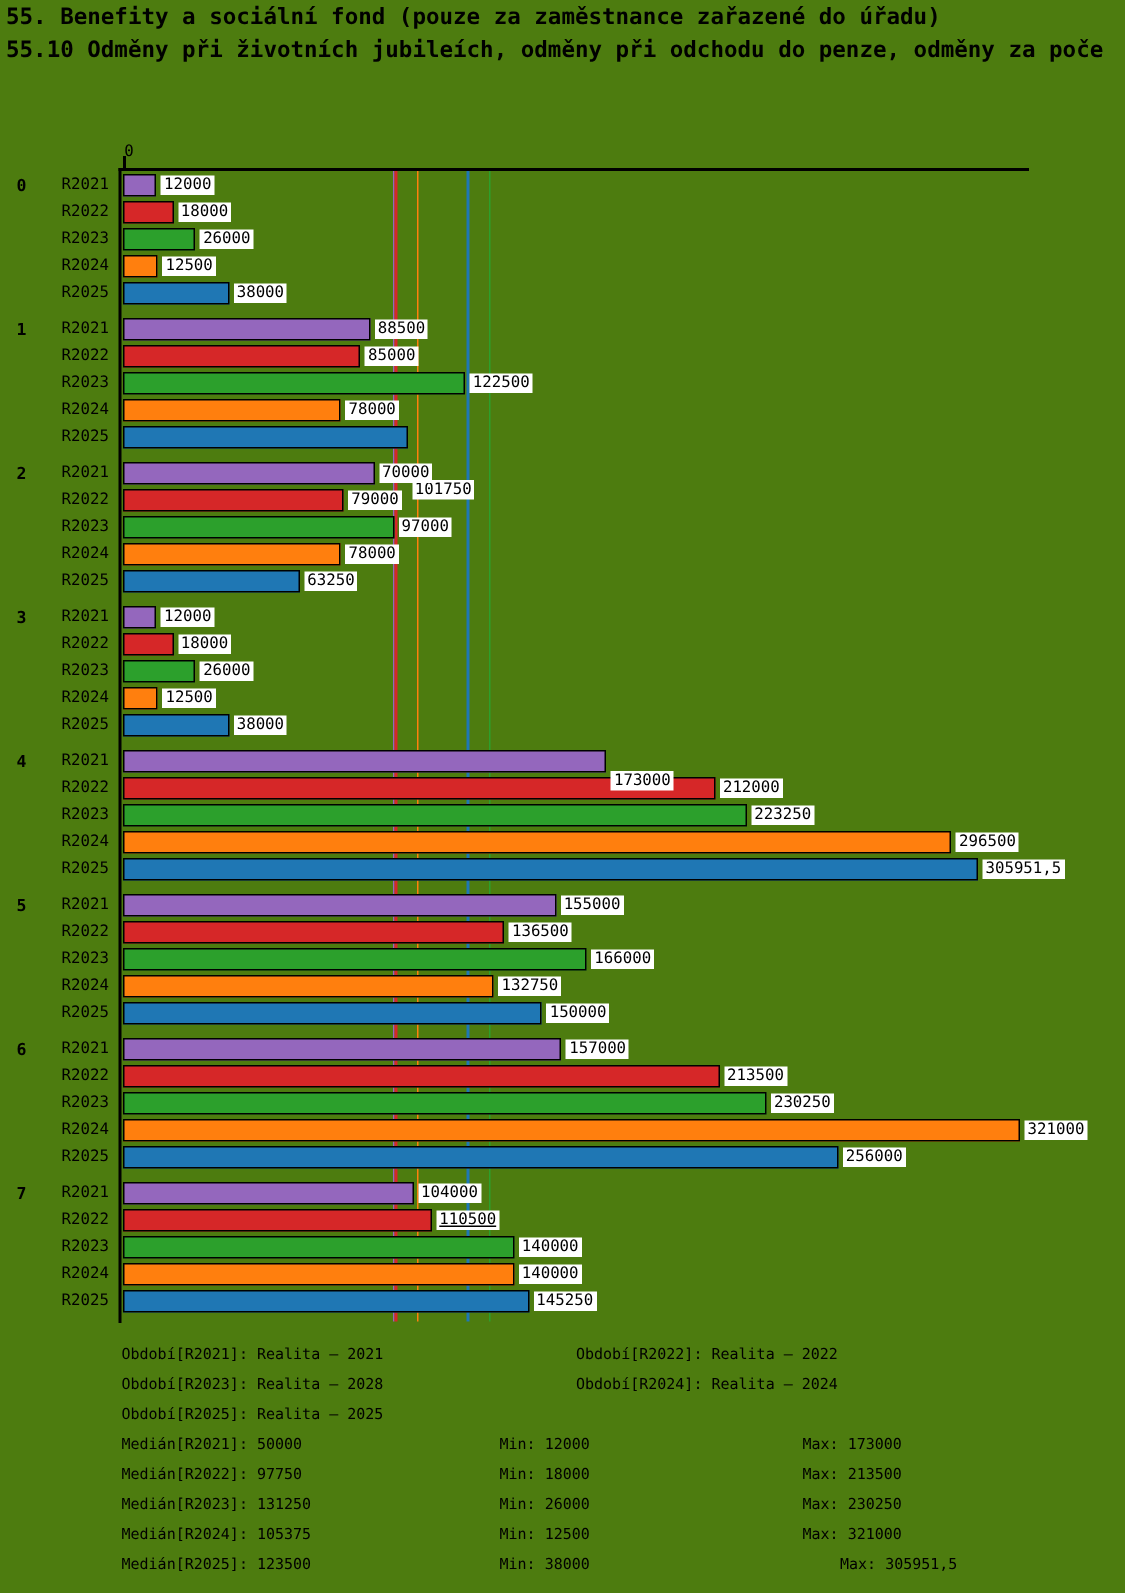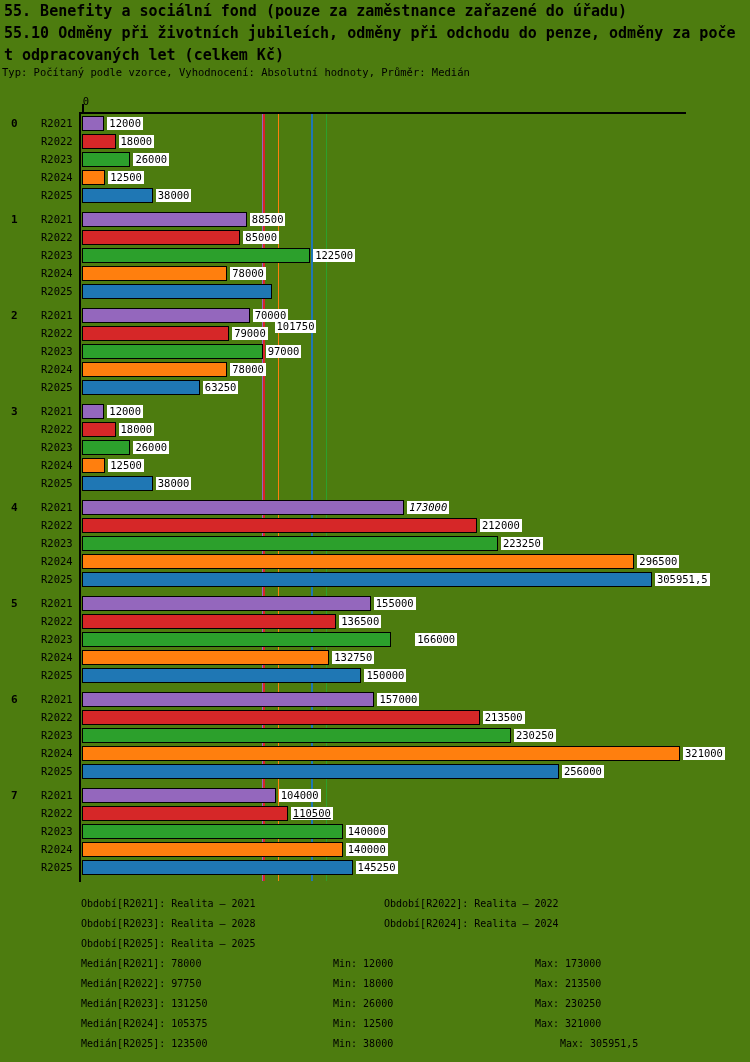--- a/index.html
+++ b/index.html
@@ -38,7 +38,6 @@
 <div id="canvas">
   <div class="title-line" style="top:2px">55. Benefity a sociální fond (pouze za zaměstnance zařazené do úřadu)</div>
   <div class="title-line" style="top:24px">55.10 Odměny při životních jubileích, odměny při odchodu do penze, odměny za poče</div>
-  <div class="title-line" style="top:46px">t odpracovaných let (celkem Kč)</div>
   <div class="subtitle-line">Typ: Počítaný podle vzorce, Vyhodnocení: Absolutní hodnoty, Průměr: Medián</div>
 
   <div class="zero-label" style="left:81px;top:95px">0</div>

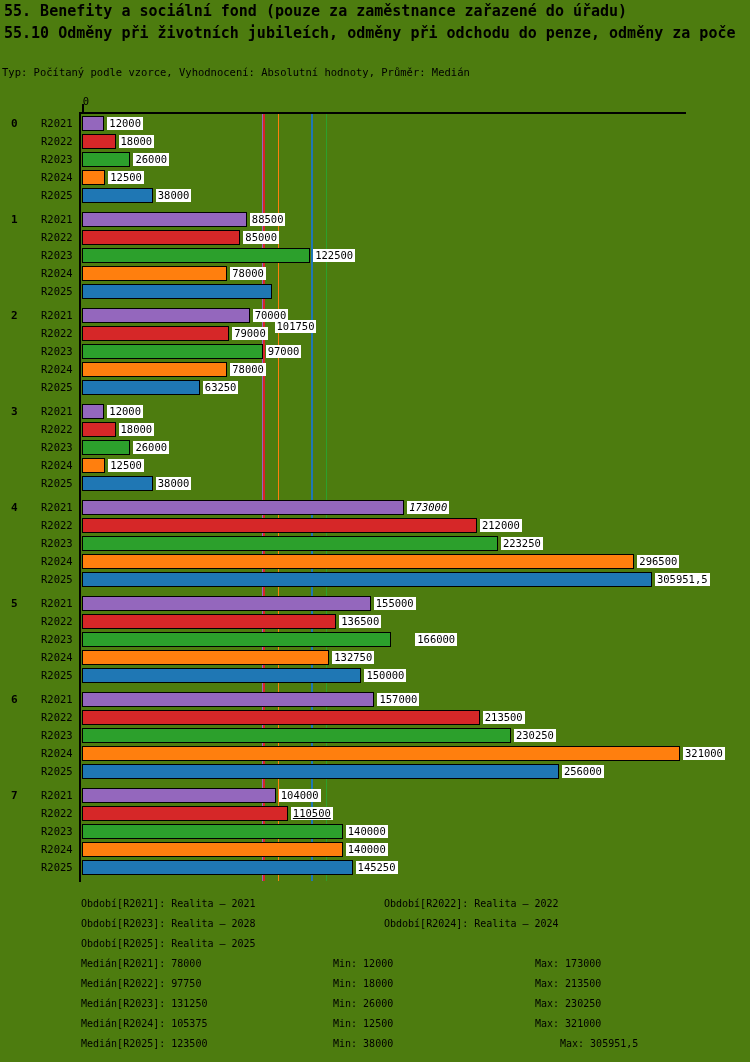--- a/index.html
+++ b/index.html
@@ -38,7 +38,6 @@
 <div id="canvas">
   <div class="title-line" style="top:2px">55. Benefity a sociální fond (pouze za zaměstnance zařazené do úřadu)</div>
   <div class="title-line" style="top:24px">55.10 Odměny při životních jubileích, odměny při odchodu do penze, odměny za poče</div>
-  <div class="subtitle-line">Typ: Počítaný podle vzorce, Vyhodnocení: Absolutní hodnoty, Průměr: Medián</div>
 
   <div class="zero-label" style="left:81px;top:95px">0</div>
   <div class="axis-line" style="left:82px;top:104px;width:2px;height:8px"></div>

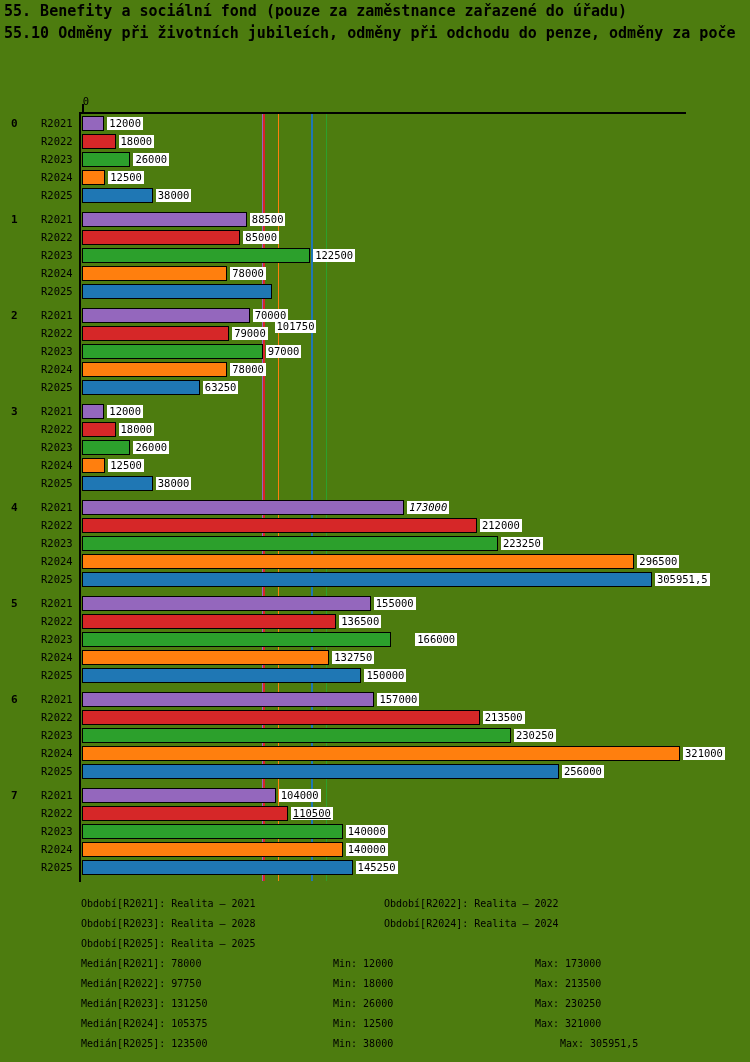--- a/index.html
+++ b/index.html
@@ -117,7 +117,7 @@
       <div class="group-label" style="left: 11px; top: 501px;">4</div>
       <div class="series-label" style="left: 41px; top: 501px;">R2021</div>
       <div class="bar" style="left: 82px; top: 500px; width: 322.287px; height: 15px; background: rgb(148, 103, 189);"></div>
-      <div class="value-label" style="left: 407.287px; top: 501px; font-style: italic;">173000</div>
+      <div class="value-label" style="left: 407.287px; top: 514px;">173000</div>
       <div class="series-label" style="left: 41px; top: 519px;">R2022</div>
       <div class="bar" style="left: 82px; top: 518px; width: 394.941px; height: 15px; background: rgb(214, 39, 40);"></div>
       <div class="value-label" style="left: 479.941px; top: 519px;">212000</div>

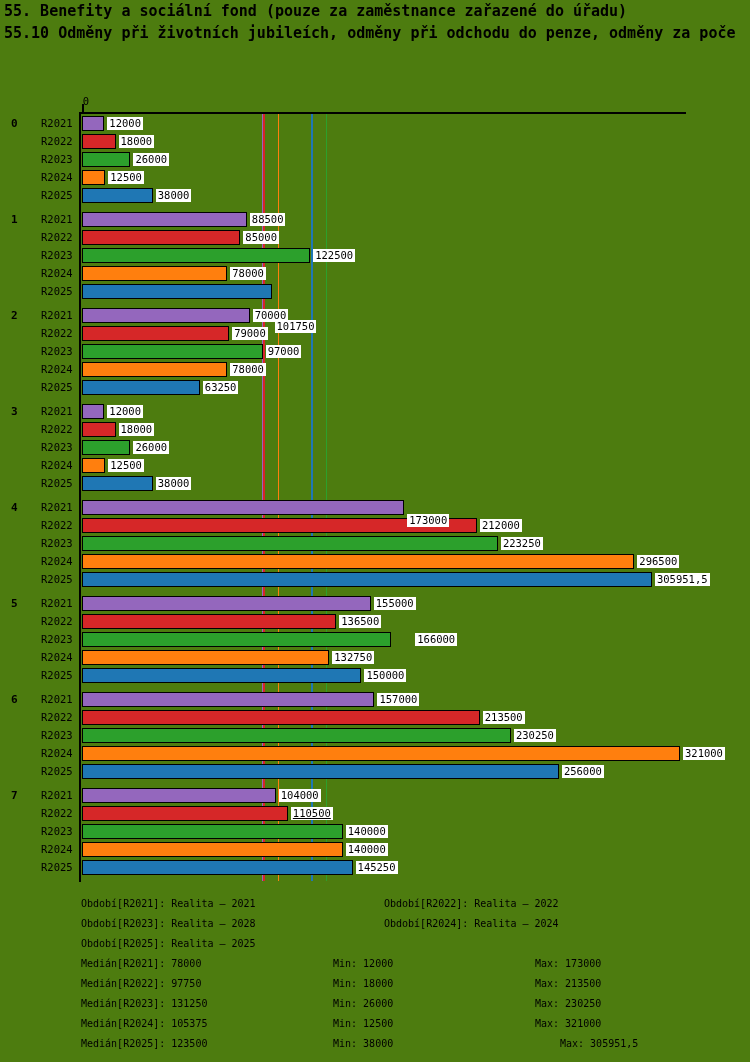--- a/index.html
+++ b/index.html
@@ -139,7 +139,7 @@
       <div class="value-label" style="left: 339.29px; top: 615px;">136500</div>
       <div class="series-label" style="left: 41px; top: 633px;">R2023</div>
       <div class="bar" style="left: 82px; top: 632px; width: 309.246px; height: 15px; background: rgb(44, 160, 44);"></div>
-      <div class="value-label" style="left: 394.246px; top: 633px; margin-left: 21px;">166000</div>
+      <div class="value-label" style="left: 394.246px; top: 633px;">166000</div>
       <div class="series-label" style="left: 41px; top: 651px;">R2024</div>
       <div class="bar" style="left: 82px; top: 650px; width: 247.304px; height: 15px; background: rgb(255, 127, 14);"></div>
       <div class="value-label" style="left: 332.304px; top: 651px;">132750</div>

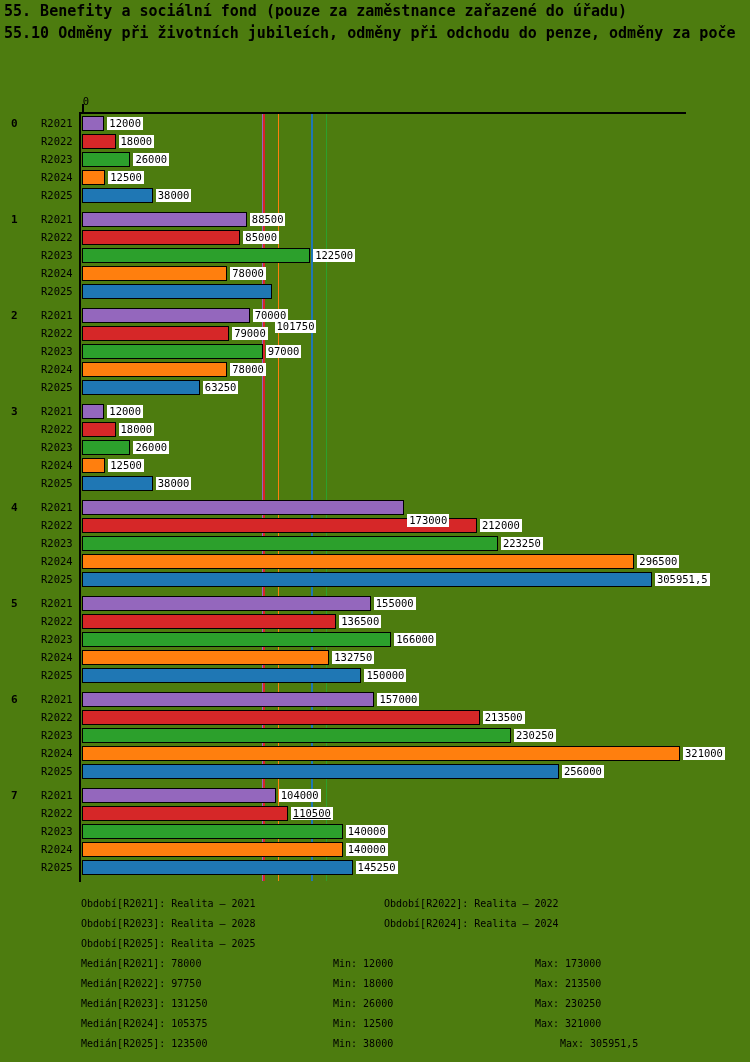--- a/index.html
+++ b/index.html
@@ -185,7 +185,7 @@
       <div class="legend-text" style="left: 81px; top: 917px;">Období[R2023]: Realita – 2028</div>
       <div class="legend-text" style="left: 384px; top: 917px; text-align: right;">Období[R2024]: Realita – 2024</div>
       <div class="legend-text" style="left: 81px; top: 937px;">Období[R2025]: Realita – 2025</div>
-      <div class="legend-text" style="left: 81px; top: 957px;">Medián[R2021]: 78000</div>
+      <div class="legend-text" style="left: 81px; top: 957px;">Medián[R2021]: 50000</div>
       <div class="legend-text" style="left: 333px; top: 957px;">Min: 12000</div>
       <div class="legend-text" style="left: 535px; top: 957px;">Max: 173000</div>
       <div class="legend-text" style="left: 81px; top: 977px;">Medián[R2022]: 97750</div>

